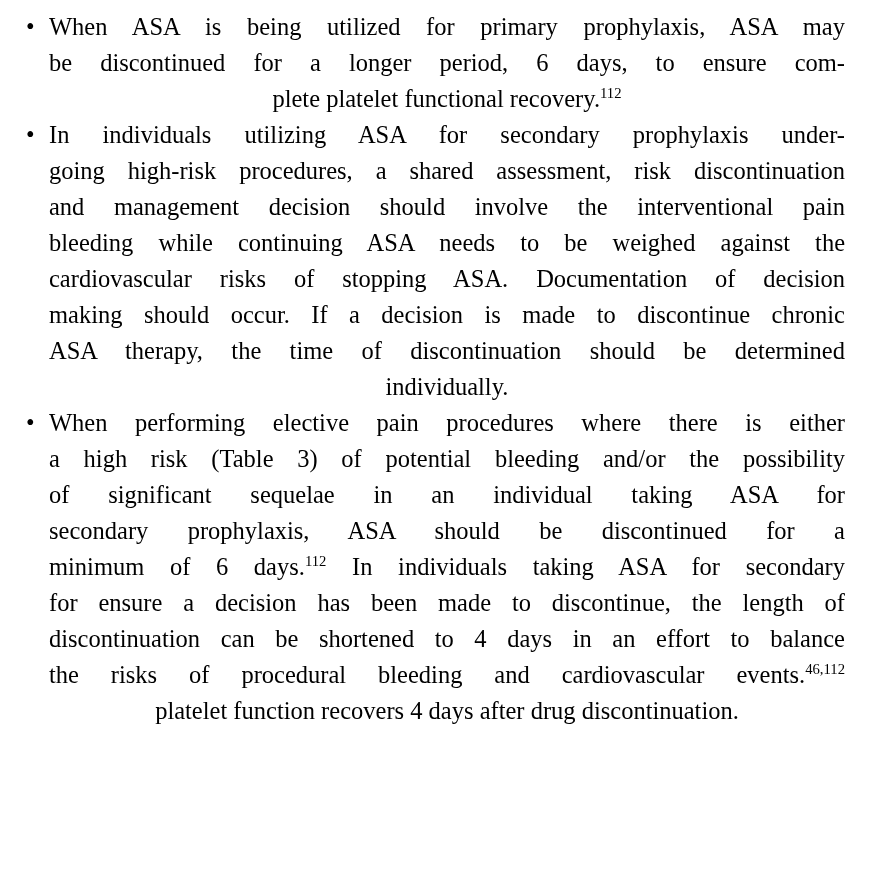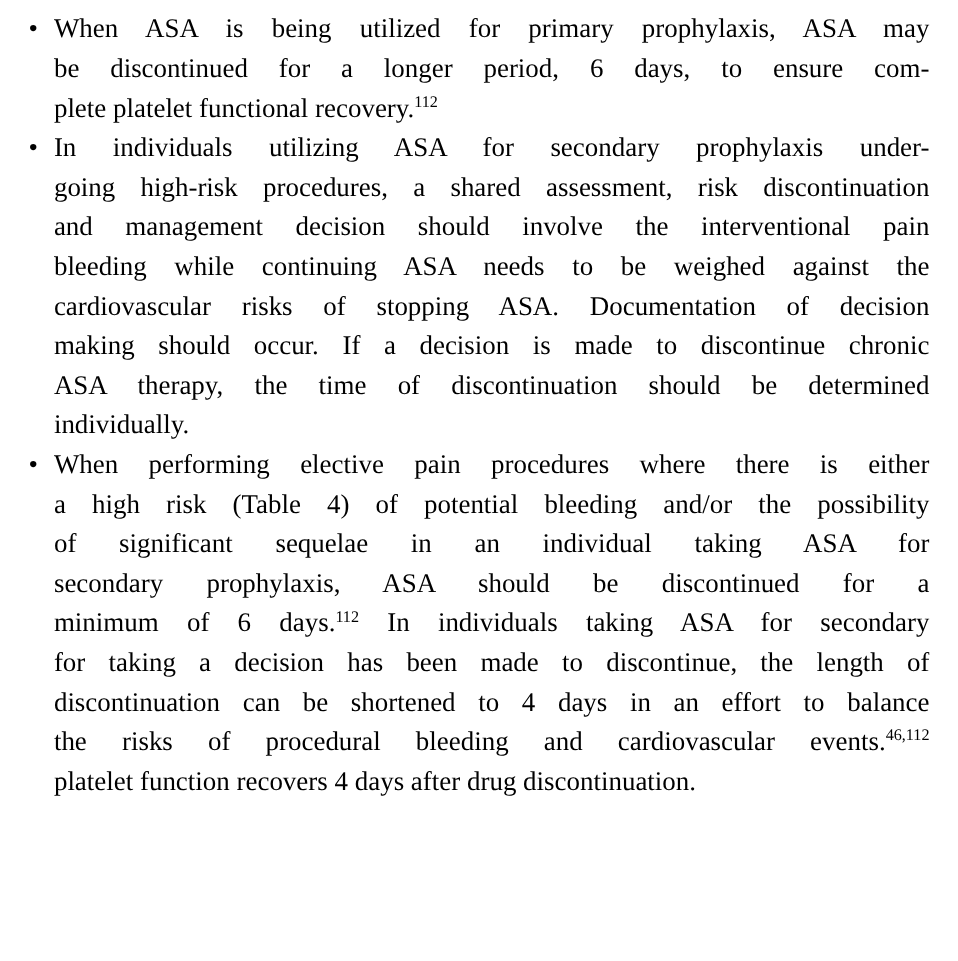--- a/index.html
+++ b/index.html
@@ -41,7 +41,7 @@
     height: 36px;
     overflow: hidden;
     white-space: normal;
-    text-align: left;
+    text-align: center;
   }
   .text-line.just {
     text-align: justify;

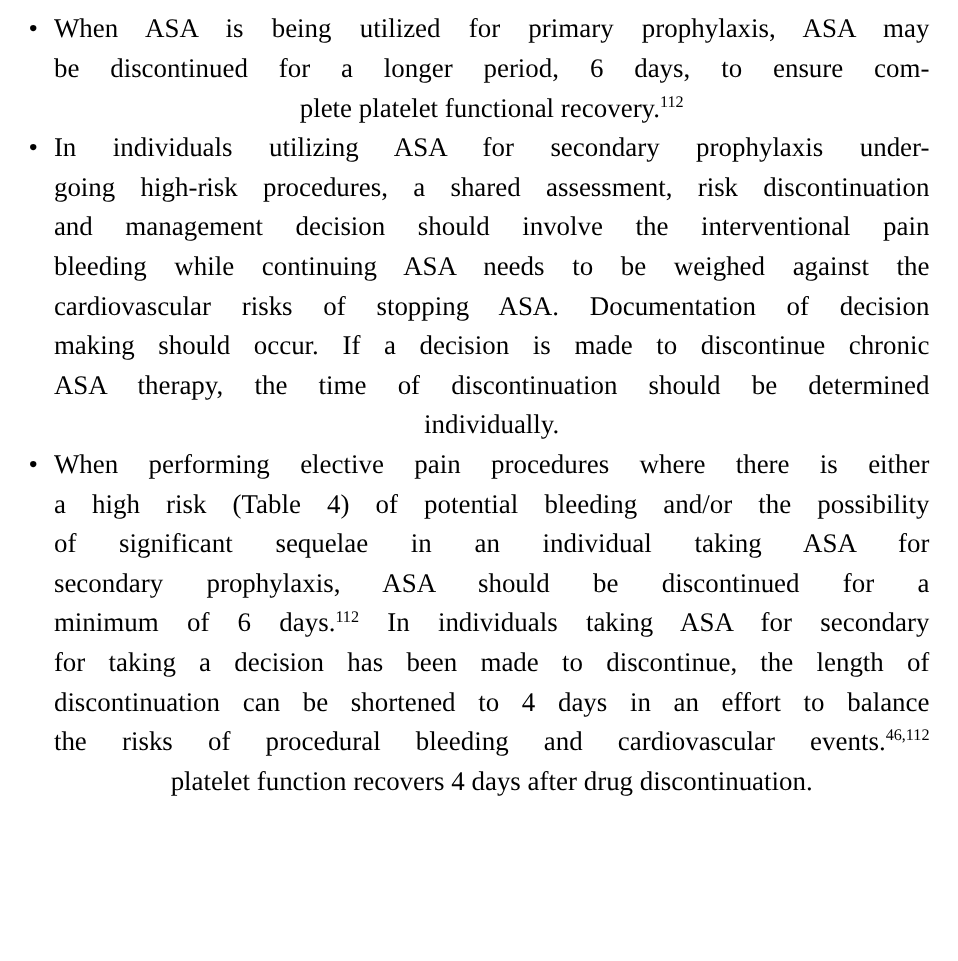--- a/index.html
+++ b/index.html
@@ -85,7 +85,7 @@
         <div class="bullet-marker">•</div>
         <div class="bullet-text">
           <div class="text-line just">When performing elective pain procedures where there is either</div>
-          <div class="text-line just">a high risk (Table 4) of potential bleeding and/or the possibility</div>
+          <div class="text-line just">a high risk (Table 3) of potential bleeding and/or the possibility</div>
           <div class="text-line just">of significant sequelae in an individual taking ASA for</div>
           <div class="text-line just">secondary prophylaxis, ASA should be discontinued for a</div>
           <div class="text-line just">minimum of 6 days.<sup class="cite">112</sup> In individuals taking ASA for secondary</div>

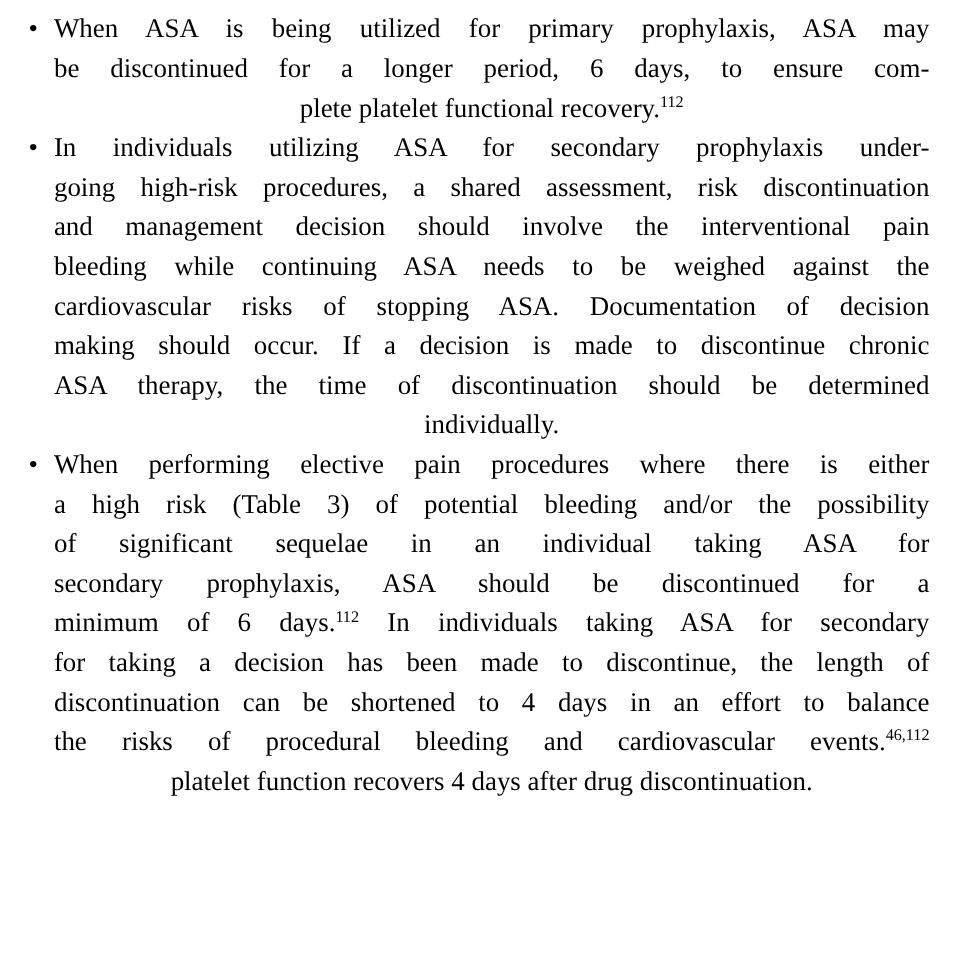--- a/index.html
+++ b/index.html
@@ -89,7 +89,7 @@
           <div class="text-line just">of significant sequelae in an individual taking ASA for</div>
           <div class="text-line just">secondary prophylaxis, ASA should be discontinued for a</div>
           <div class="text-line just">minimum of 6 days.<sup class="cite">112</sup> In individuals taking ASA for secondary</div>
-          <div class="text-line just">for taking a decision has been made to discontinue, the length of</div>
+          <div class="text-line just">for ensure a decision has been made to discontinue, the length of</div>
           <div class="text-line just">discontinuation can be shortened to 4 days in an effort to balance</div>
           <div class="text-line just">the risks of procedural bleeding and cardiovascular events.<sup class="cite">46,112</sup></div>
           <div class="text-line">platelet function recovers 4 days after drug discontinuation.</div>

